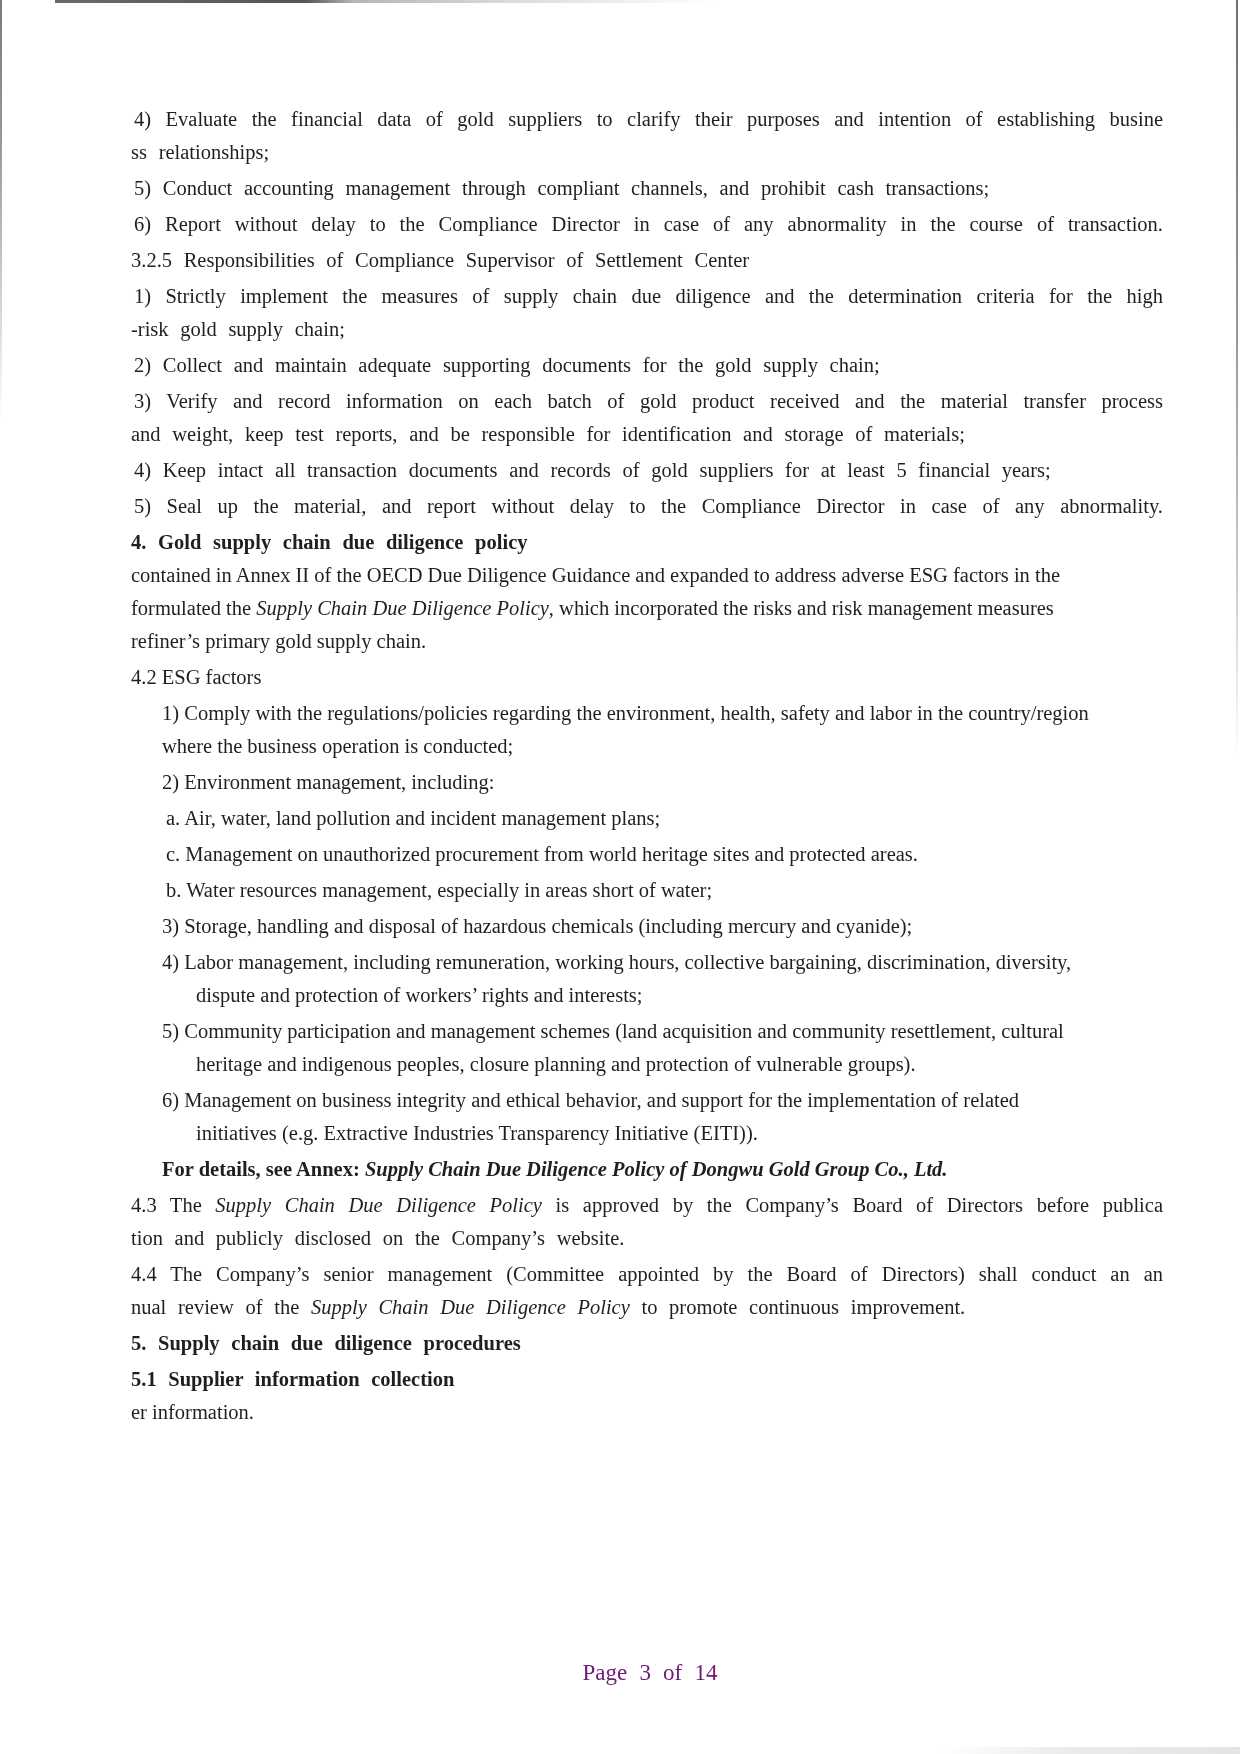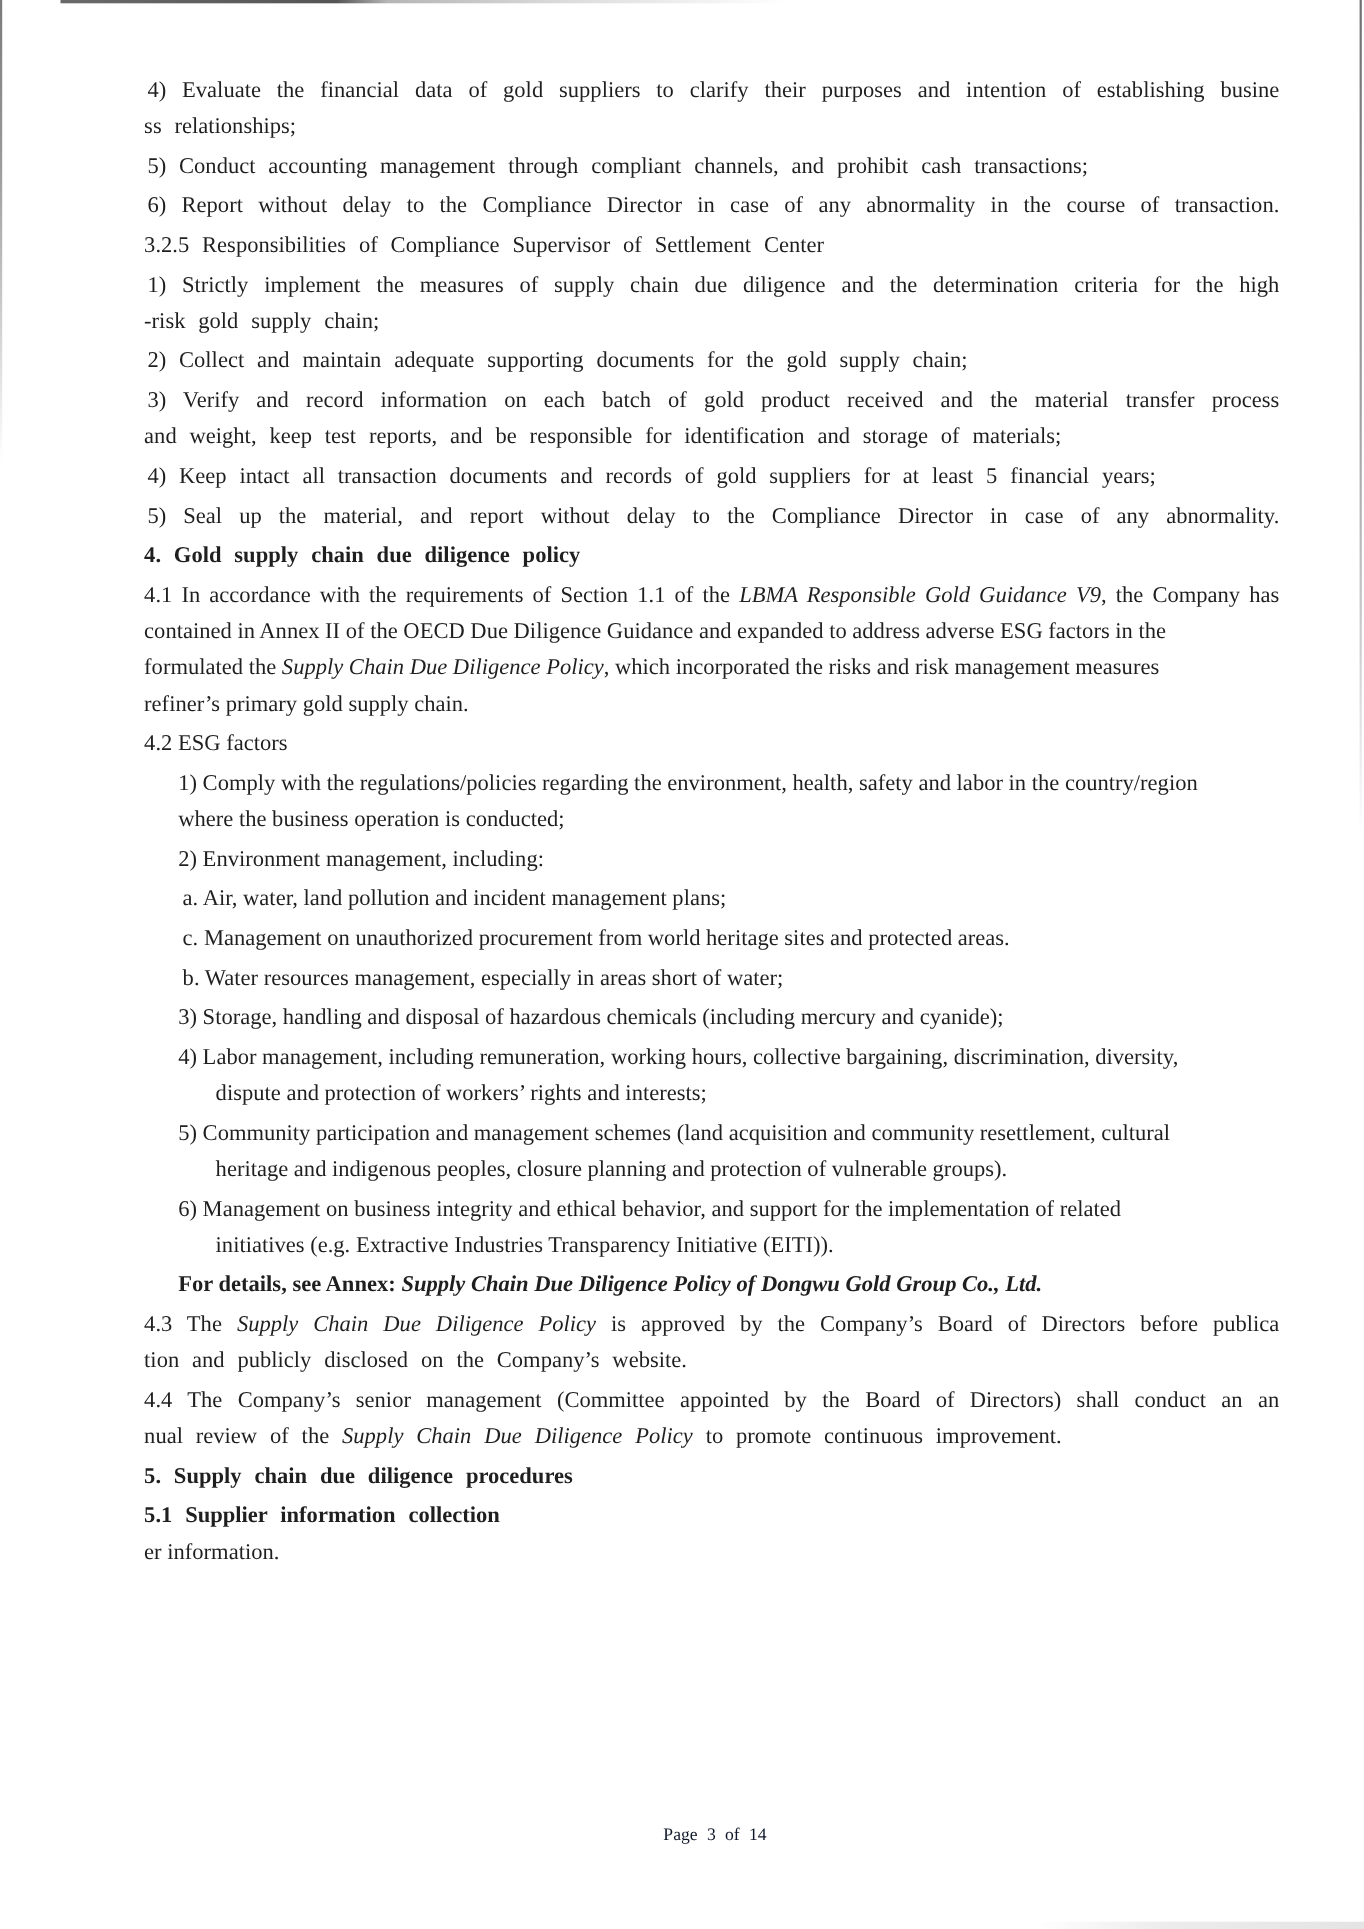--- a/index.html
+++ b/index.html
@@ -16,7 +16,7 @@
     position:absolute;
     left:115px;top:0;
     width:1048px;
-    padding-top:66px;
+    padding-top:103px;
     font-size:20.5px;
     line-height:33px;
   }

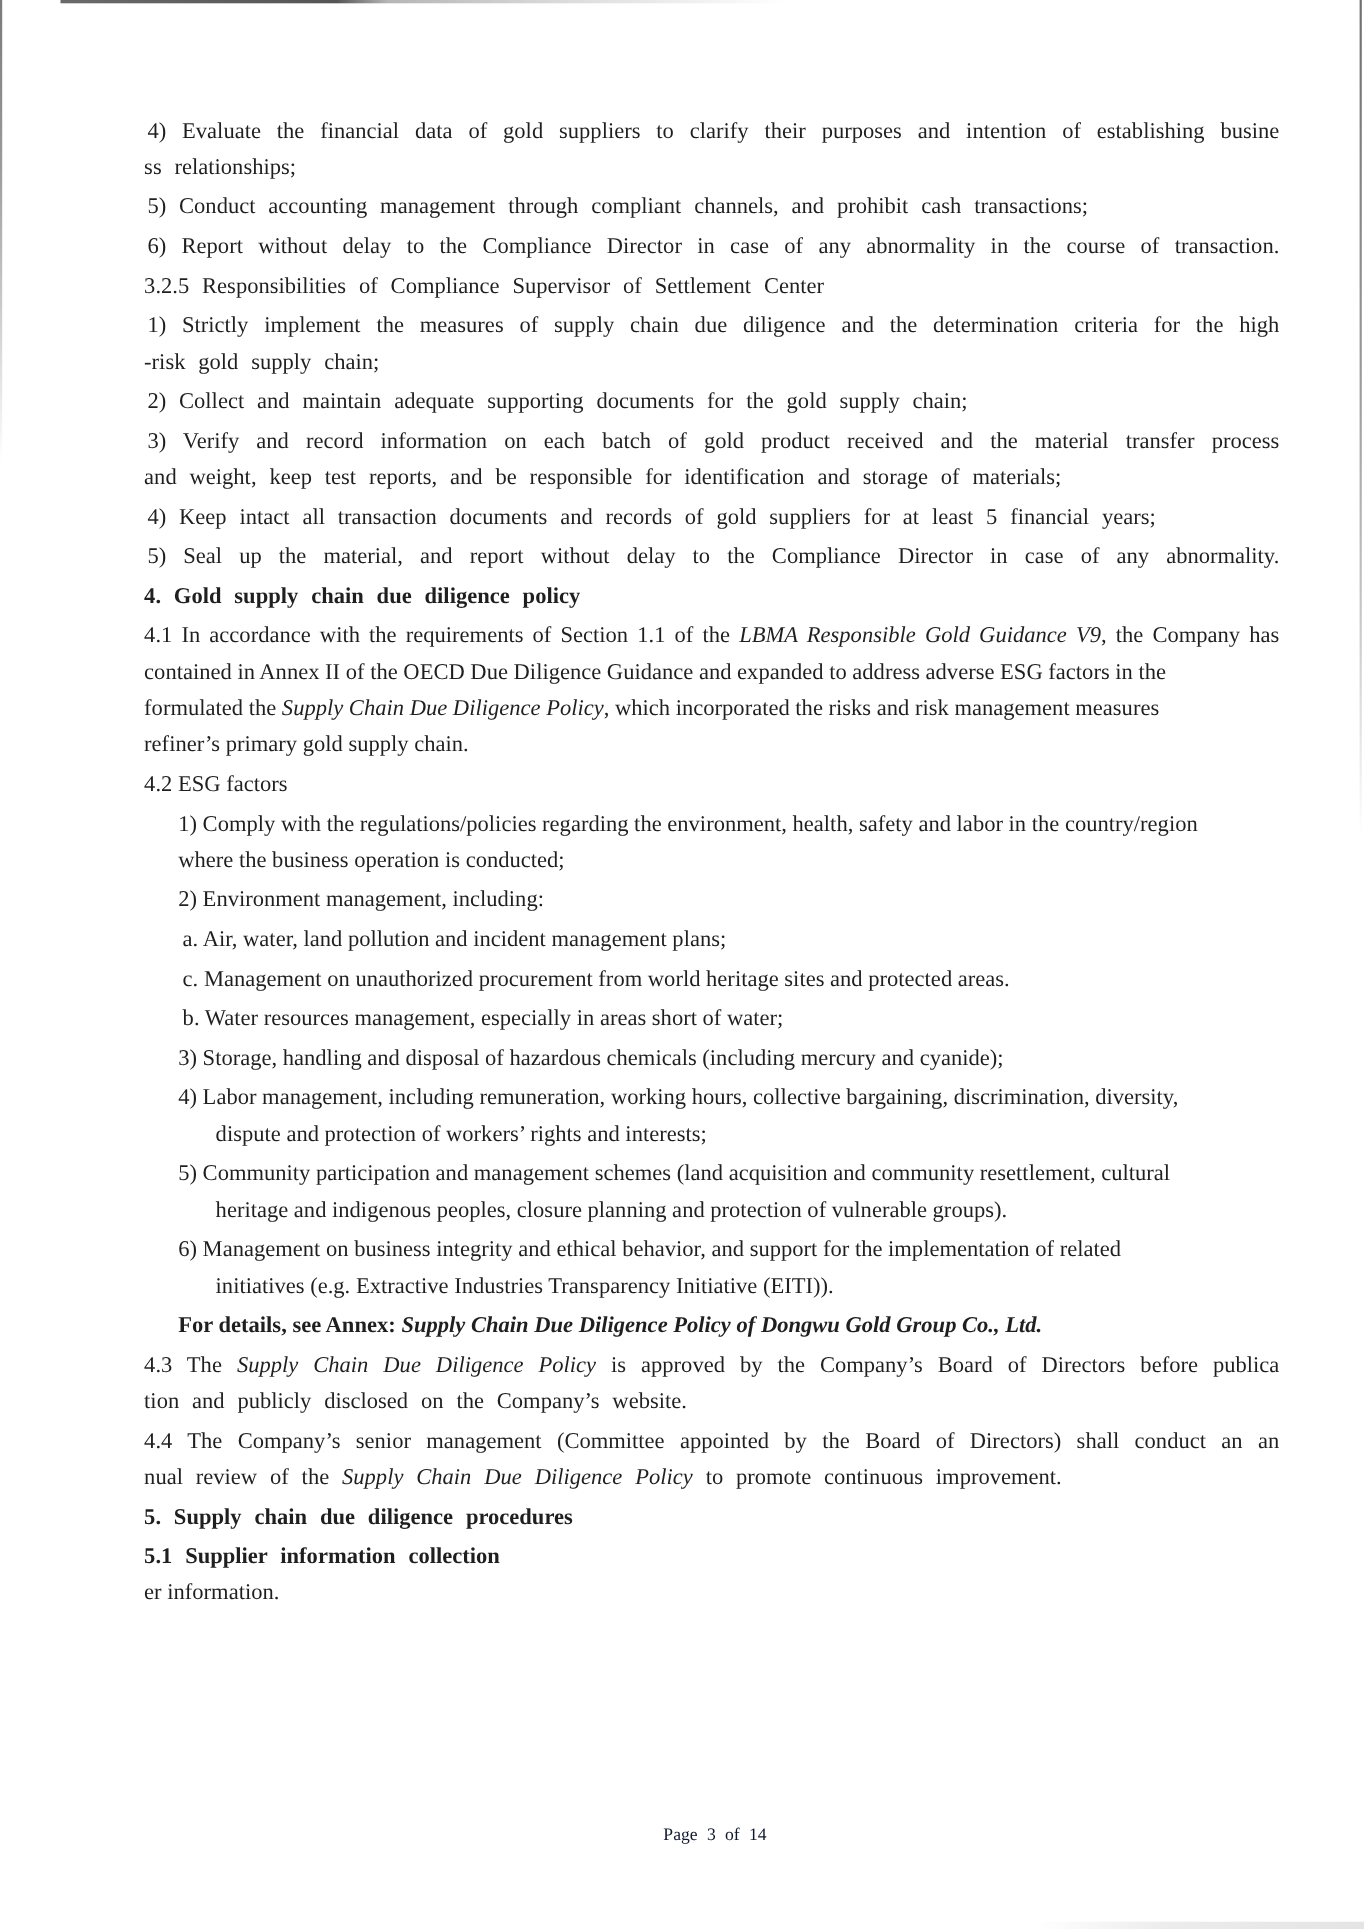--- a/index.html
+++ b/index.html
@@ -87,7 +87,6 @@
       <div class="line i1 wide gap"><span>4) Keep intact all transaction documents and records of gold suppliers for at least 5 financial years;</span></div>
       <div class="line i1 stretch gap"><span>5) Seal up the material, and report without delay to the Compliance Director in case of any abnormality.</span></div>
       <div class="line i0 wide gap"><span class="b">4. Gold supply chain due diligence policy</span></div>
-      <div class="line i0 stretch gap"><span>4.1 In accordance with the requirements of Section 1.1 of the </span><span class="i">LBMA Responsible Gold Guidance V9</span><span>, the Company has</span></div>
       <div class="line i0"><span>contained in Annex II of the OECD Due Diligence Guidance and expanded to address adverse ESG factors in the</span></div>
       <div class="line i0"><span>formulated the </span><span class="i">Supply Chain Due Diligence Policy</span><span>, which incorporated the risks and risk management measures</span></div>
       <div class="line i0"><span>refiner’s primary gold supply chain.</span></div>

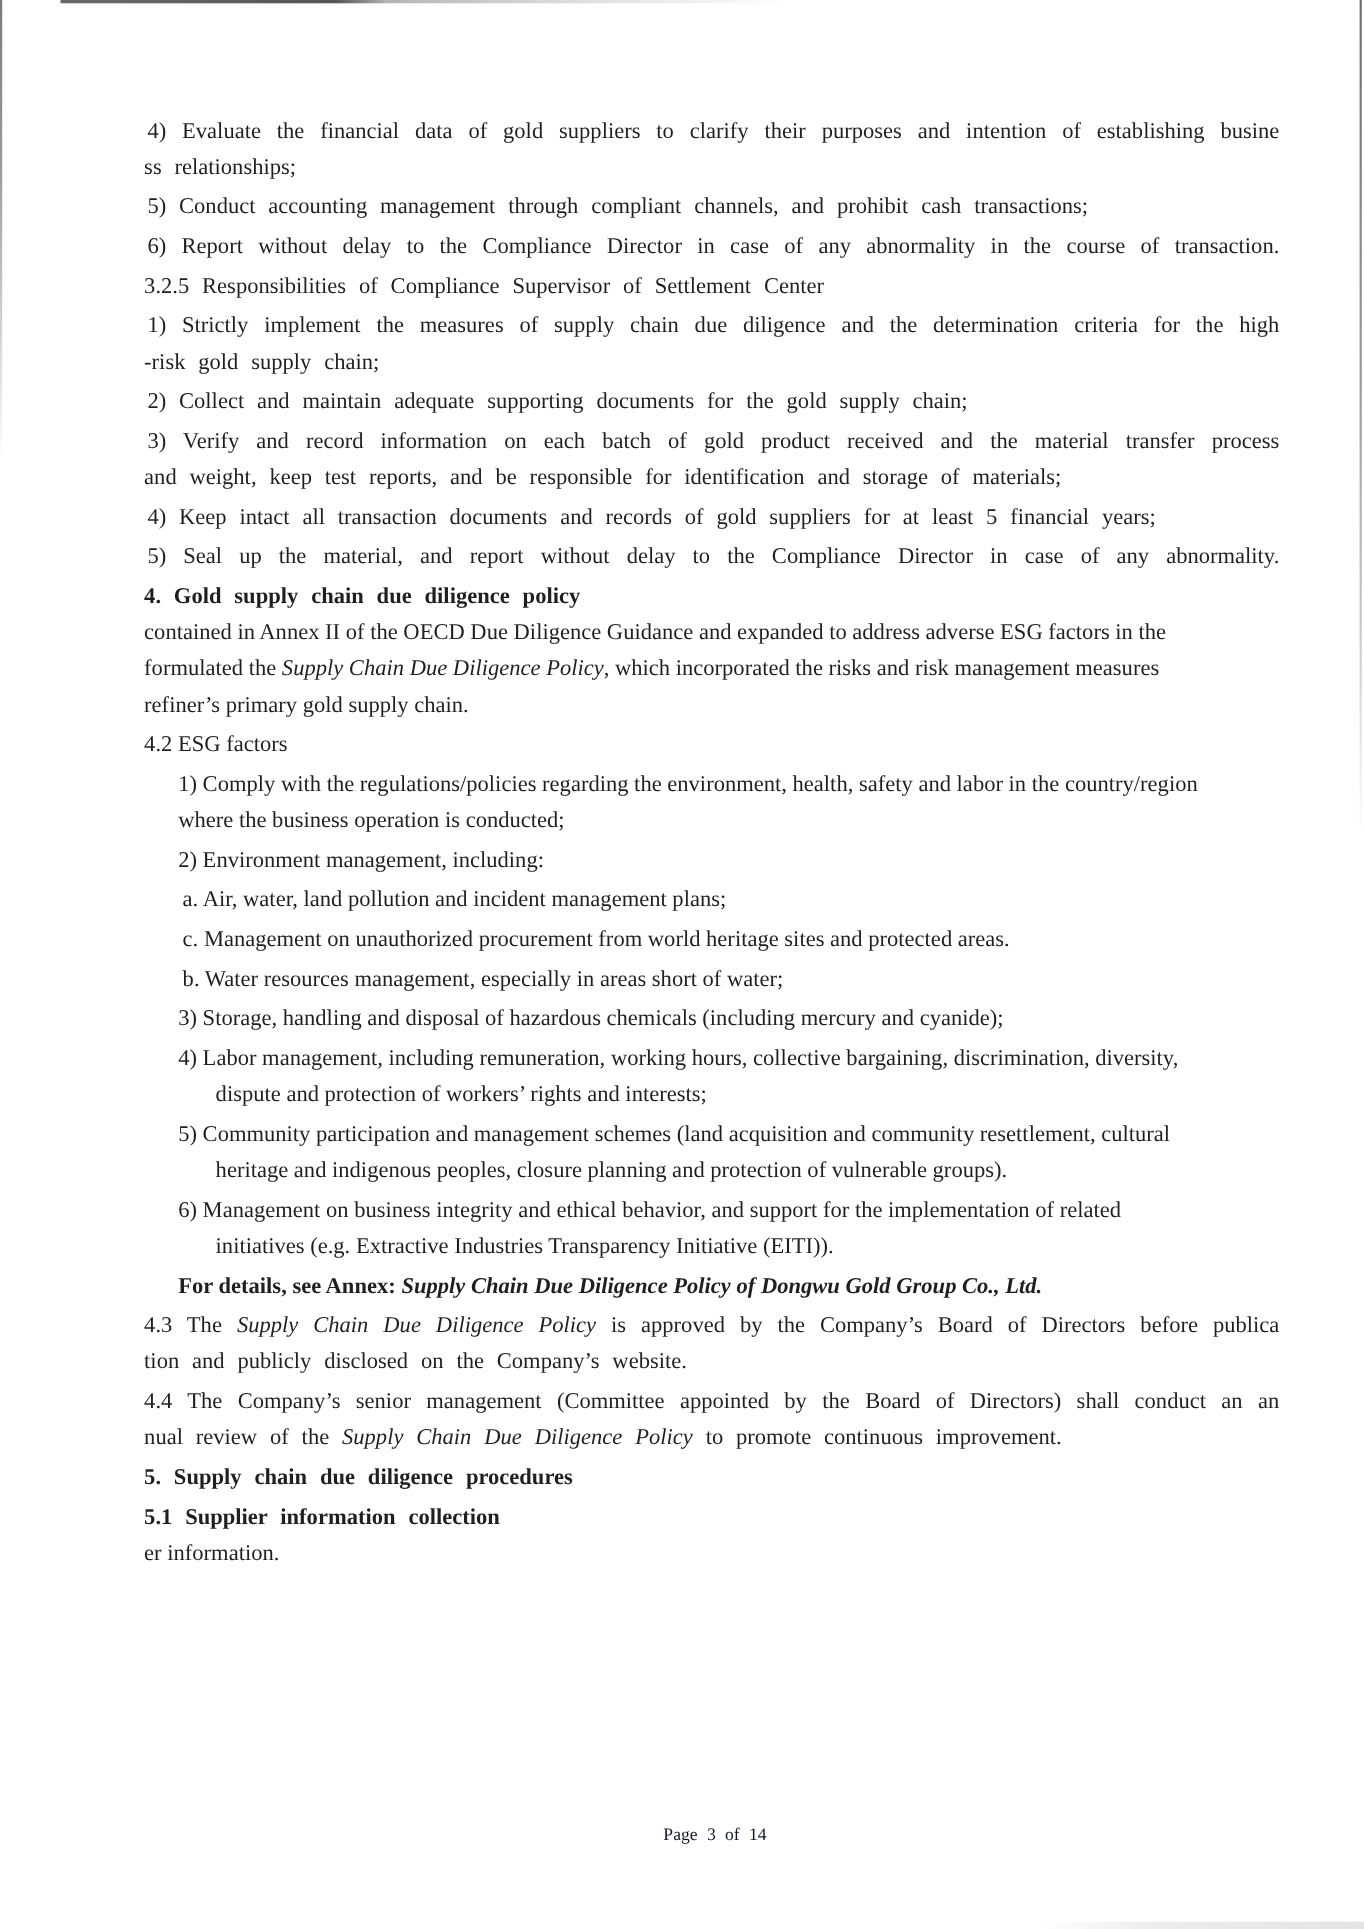--- a/index.html
+++ b/index.html
@@ -42,9 +42,9 @@
     width:1048px;
     text-align:center;
     text-indent:22px;
-    font-size:16px;
+    font-size:23px;
     word-spacing:0.28em;
-    color:#0f172a;
+    color:#701a75;
   }
   
   .scan-top{

